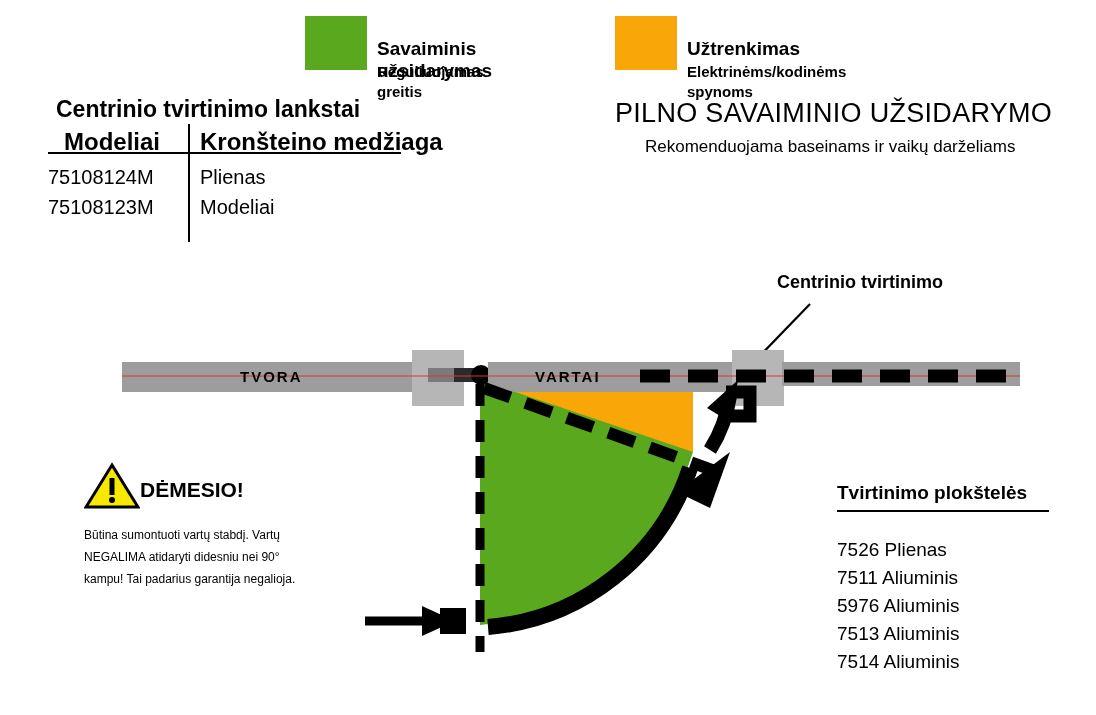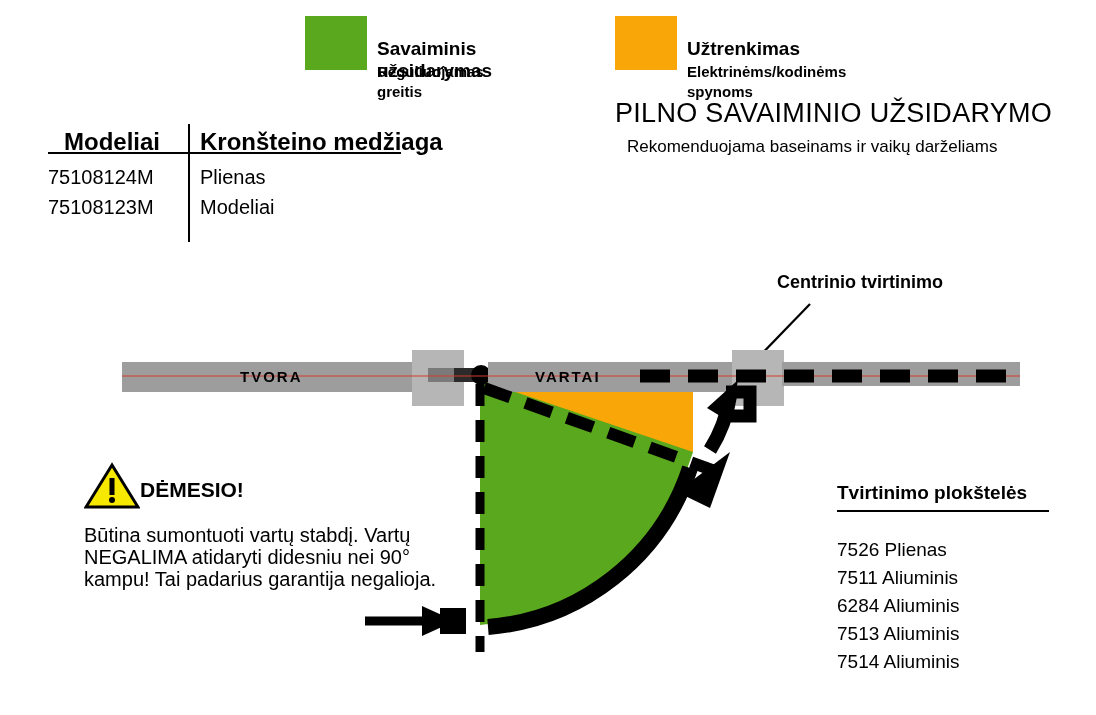--- a/index.html
+++ b/index.html
@@ -121,6 +121,7 @@
 </div>
 
 <div class="abs" style="left:48px; top:96px; width:420px; height:150px;">
+  <div class="abs tbl-title" style="left:8px; top:0px;">Centrinio tvirtinimo lankstai</div>
   <div class="abs tbl-head" style="left:16px; top:32px;">Modeliai</div>
   <div class="abs tbl-head" style="left:152px; top:32px;">Kronšteino medžiaga</div>
   <div class="abs rule-h" style="left:0px; top:56px; width:353px;"></div>

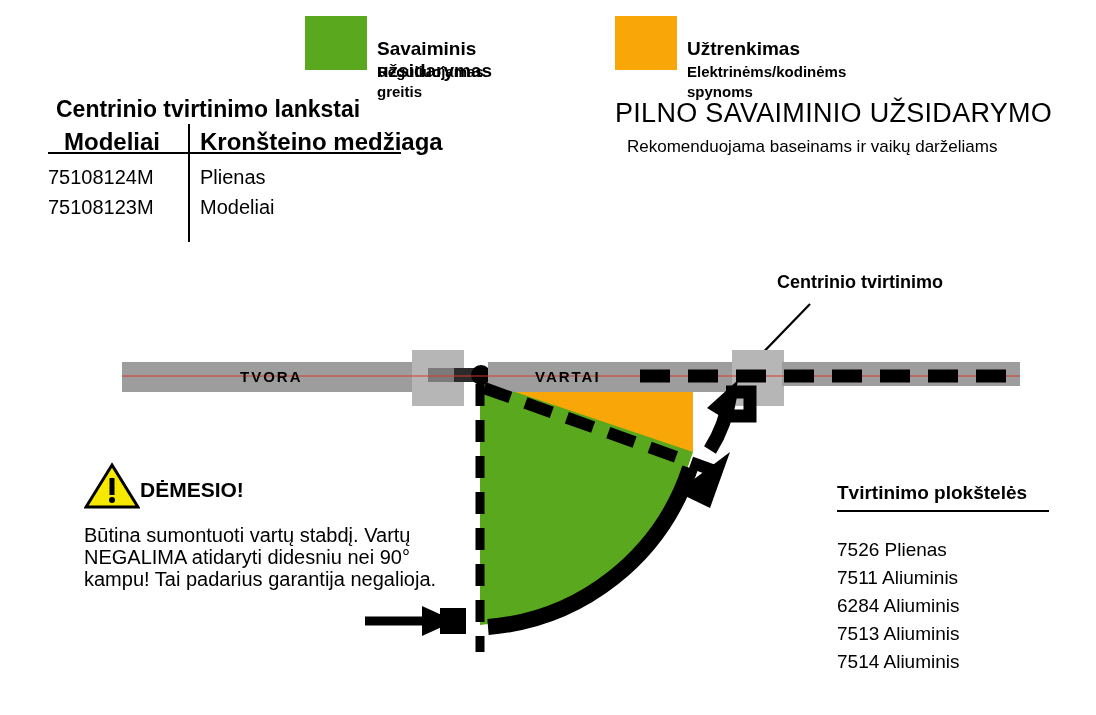--- a/index.html
+++ b/index.html
@@ -139,7 +139,7 @@
 
 <div class="abs" style="left:615px; top:98px;">
   <div class="headline">PILNO SAVAIMINIO UŽSIDARYMO</div>
-  <div class="headline-sub" style="margin-top:8px; margin-left:12px;">Rekomenduojama baseinams ir vaikų darželiams</div>
+  <div class="headline-sub" style="margin-top:8px; margin-left:30px;">Rekomenduojama baseinams ir vaikų darželiams</div>
 </div>
 
 <div class="abs callout-label" style="left:777px; top:272px;">Centrinio tvirtinimo</div>

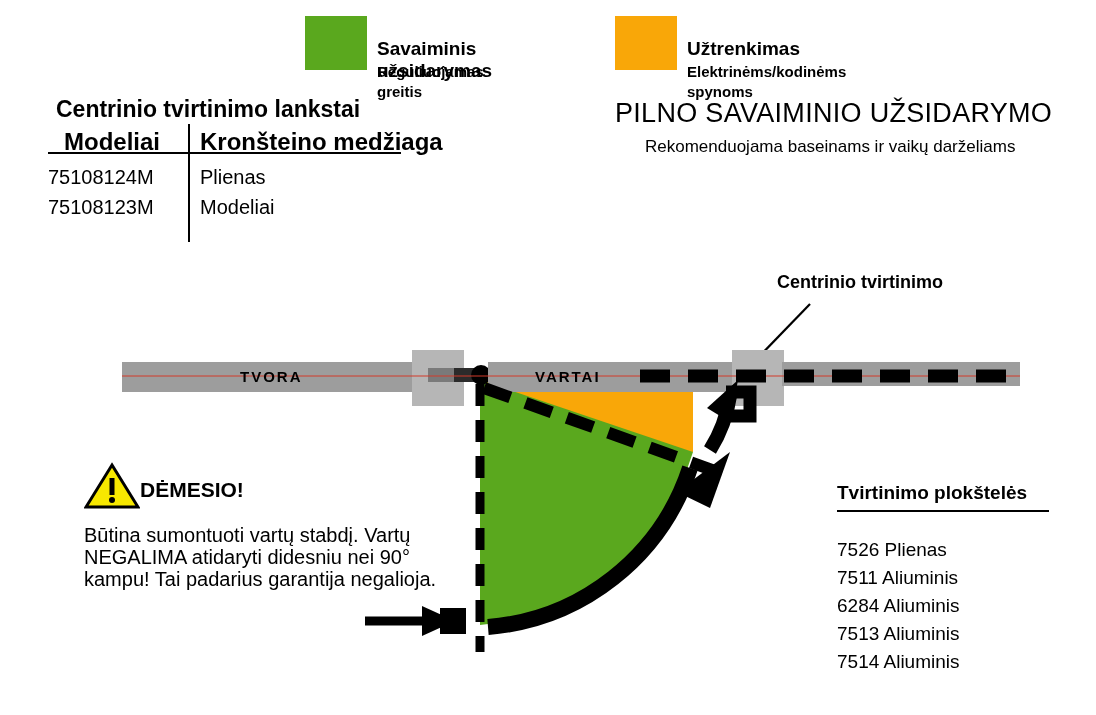--- a/index.html
+++ b/index.html
@@ -87,7 +87,7 @@
     font-weight: bold;
   }
   .warn-body {
-    font-size: 20px;
+    font-size: 12px;
     line-height: 22px;
     white-space: pre-line;
   }

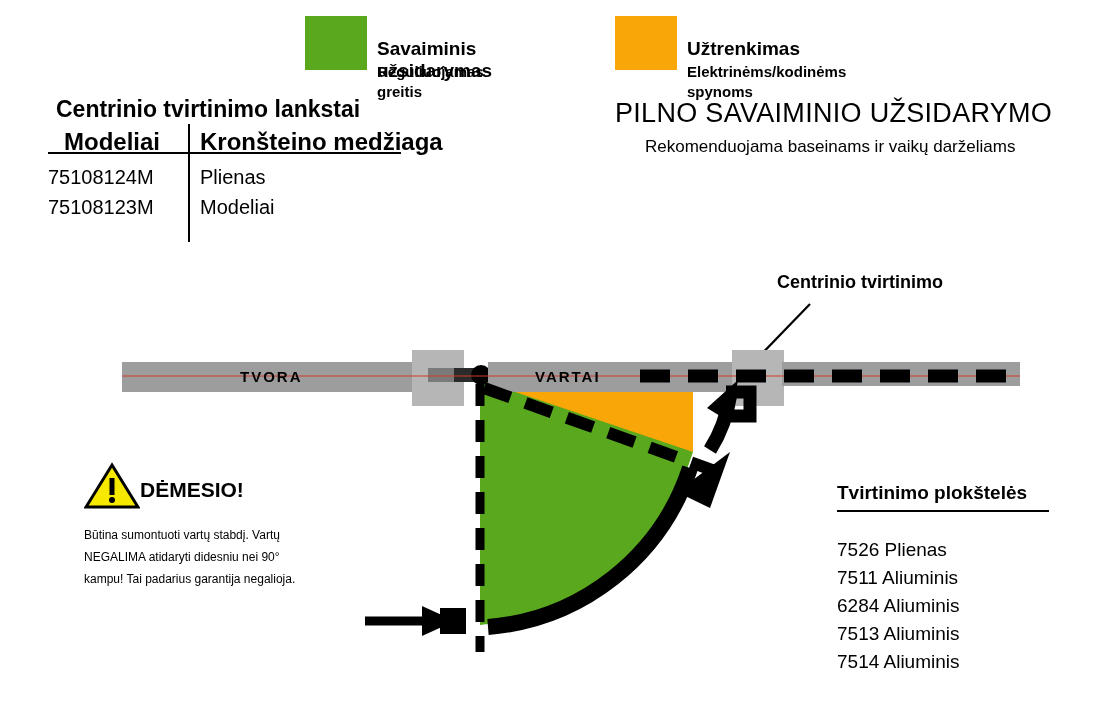--- a/index.html
+++ b/index.html
@@ -217,7 +217,7 @@
   <div style="margin-top:24px;">
     <div class="plate-item">7526 Plienas</div>
     <div class="plate-item">7511 Aliuminis</div>
-    <div class="plate-item">6284 Aliuminis</div>
+    <div class="plate-item">5976 Aliuminis</div>
     <div class="plate-item">7513 Aliuminis</div>
     <div class="plate-item">7514 Aliuminis</div>
   </div>

